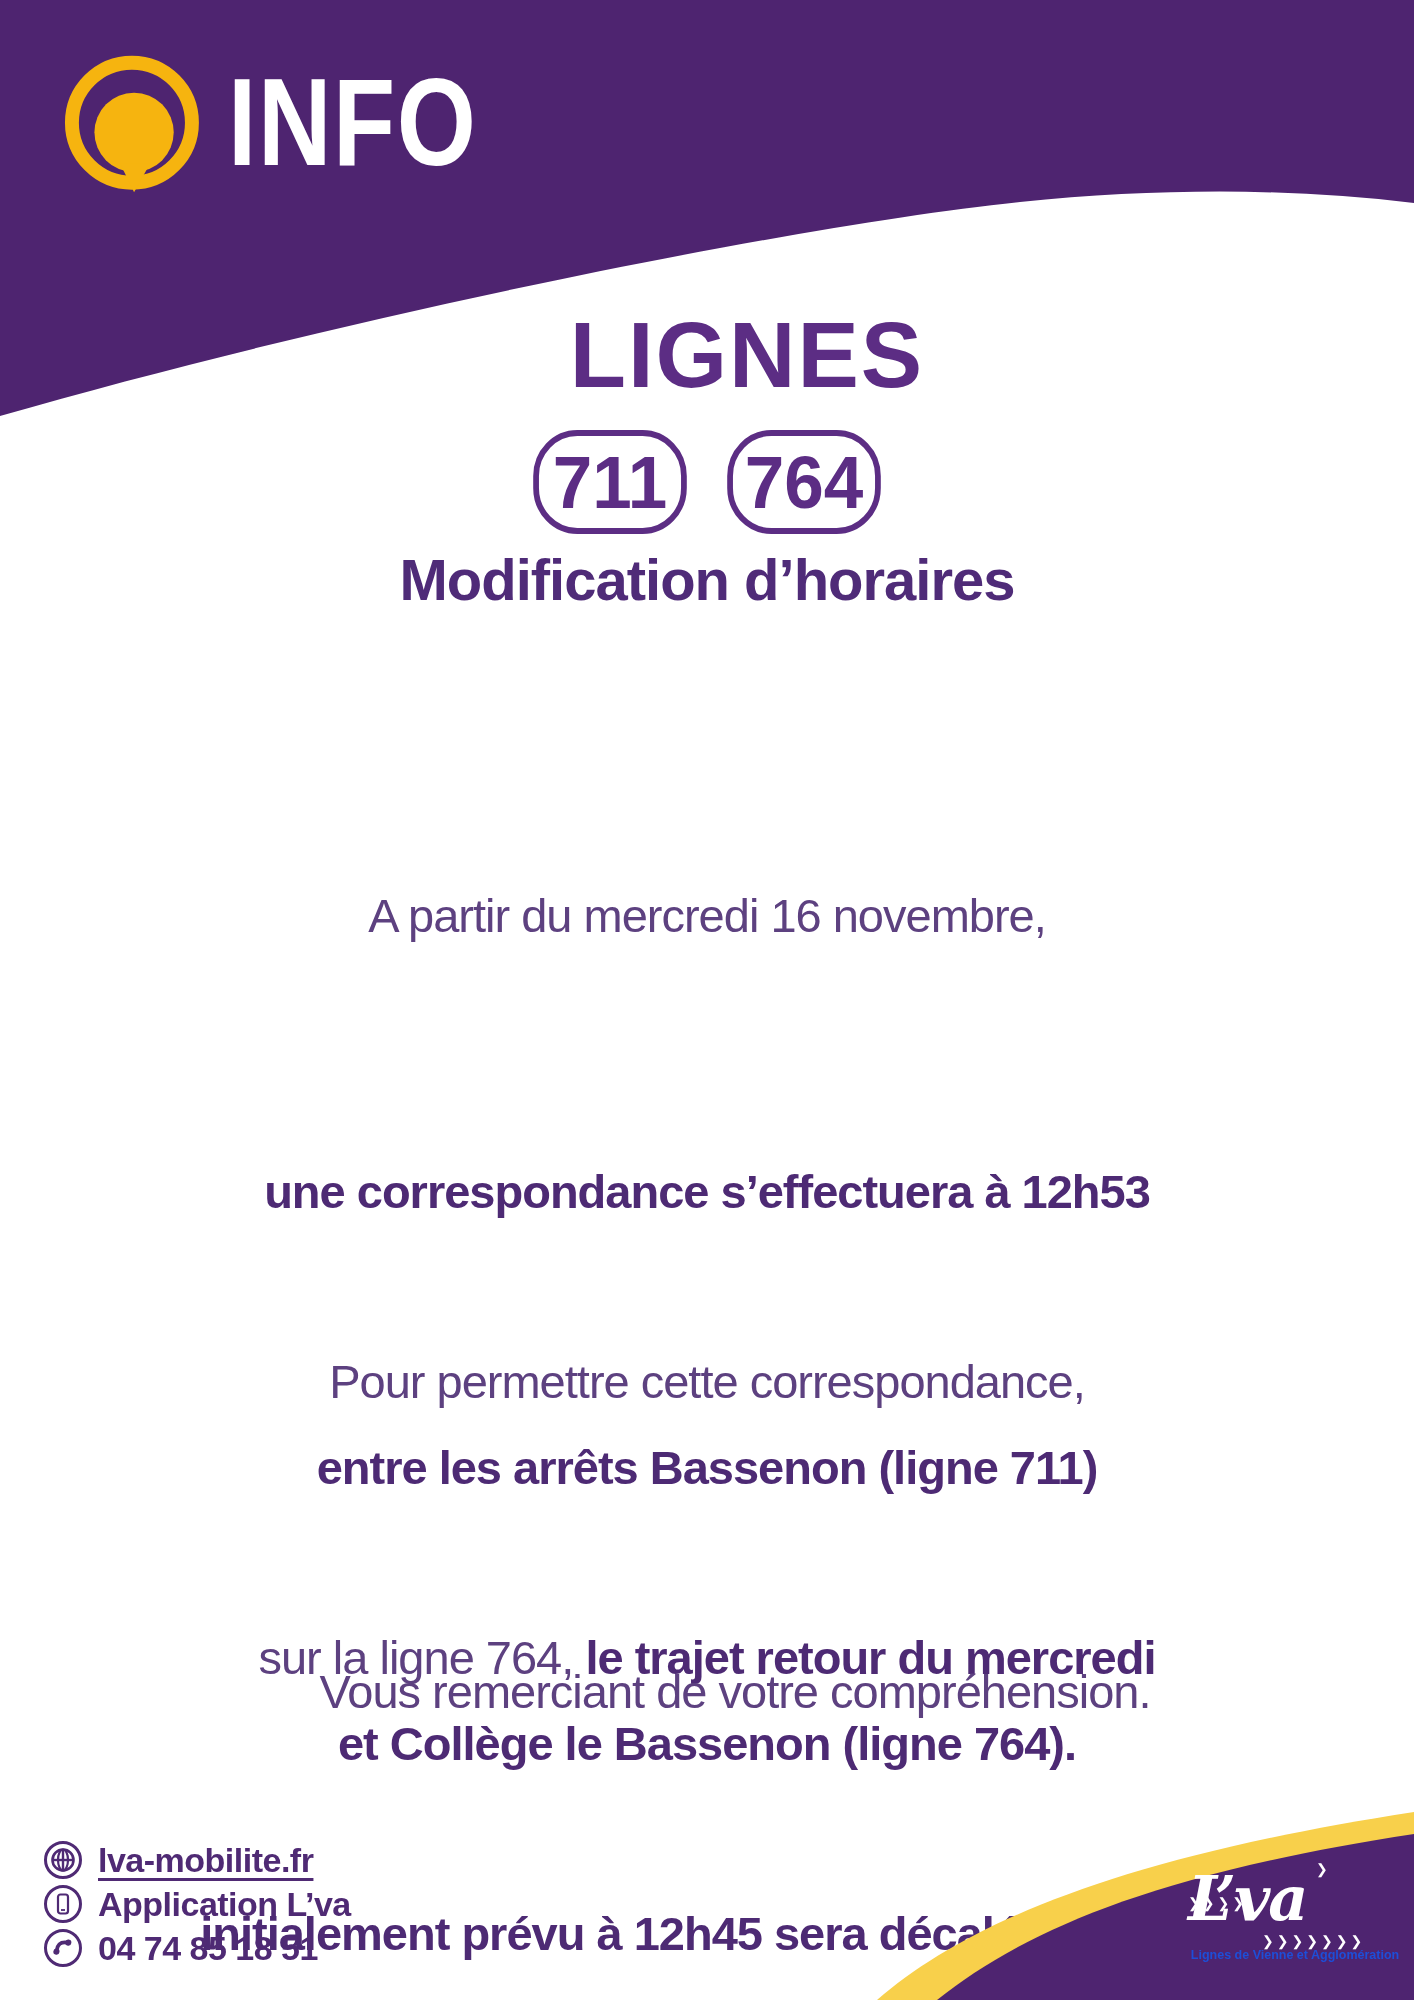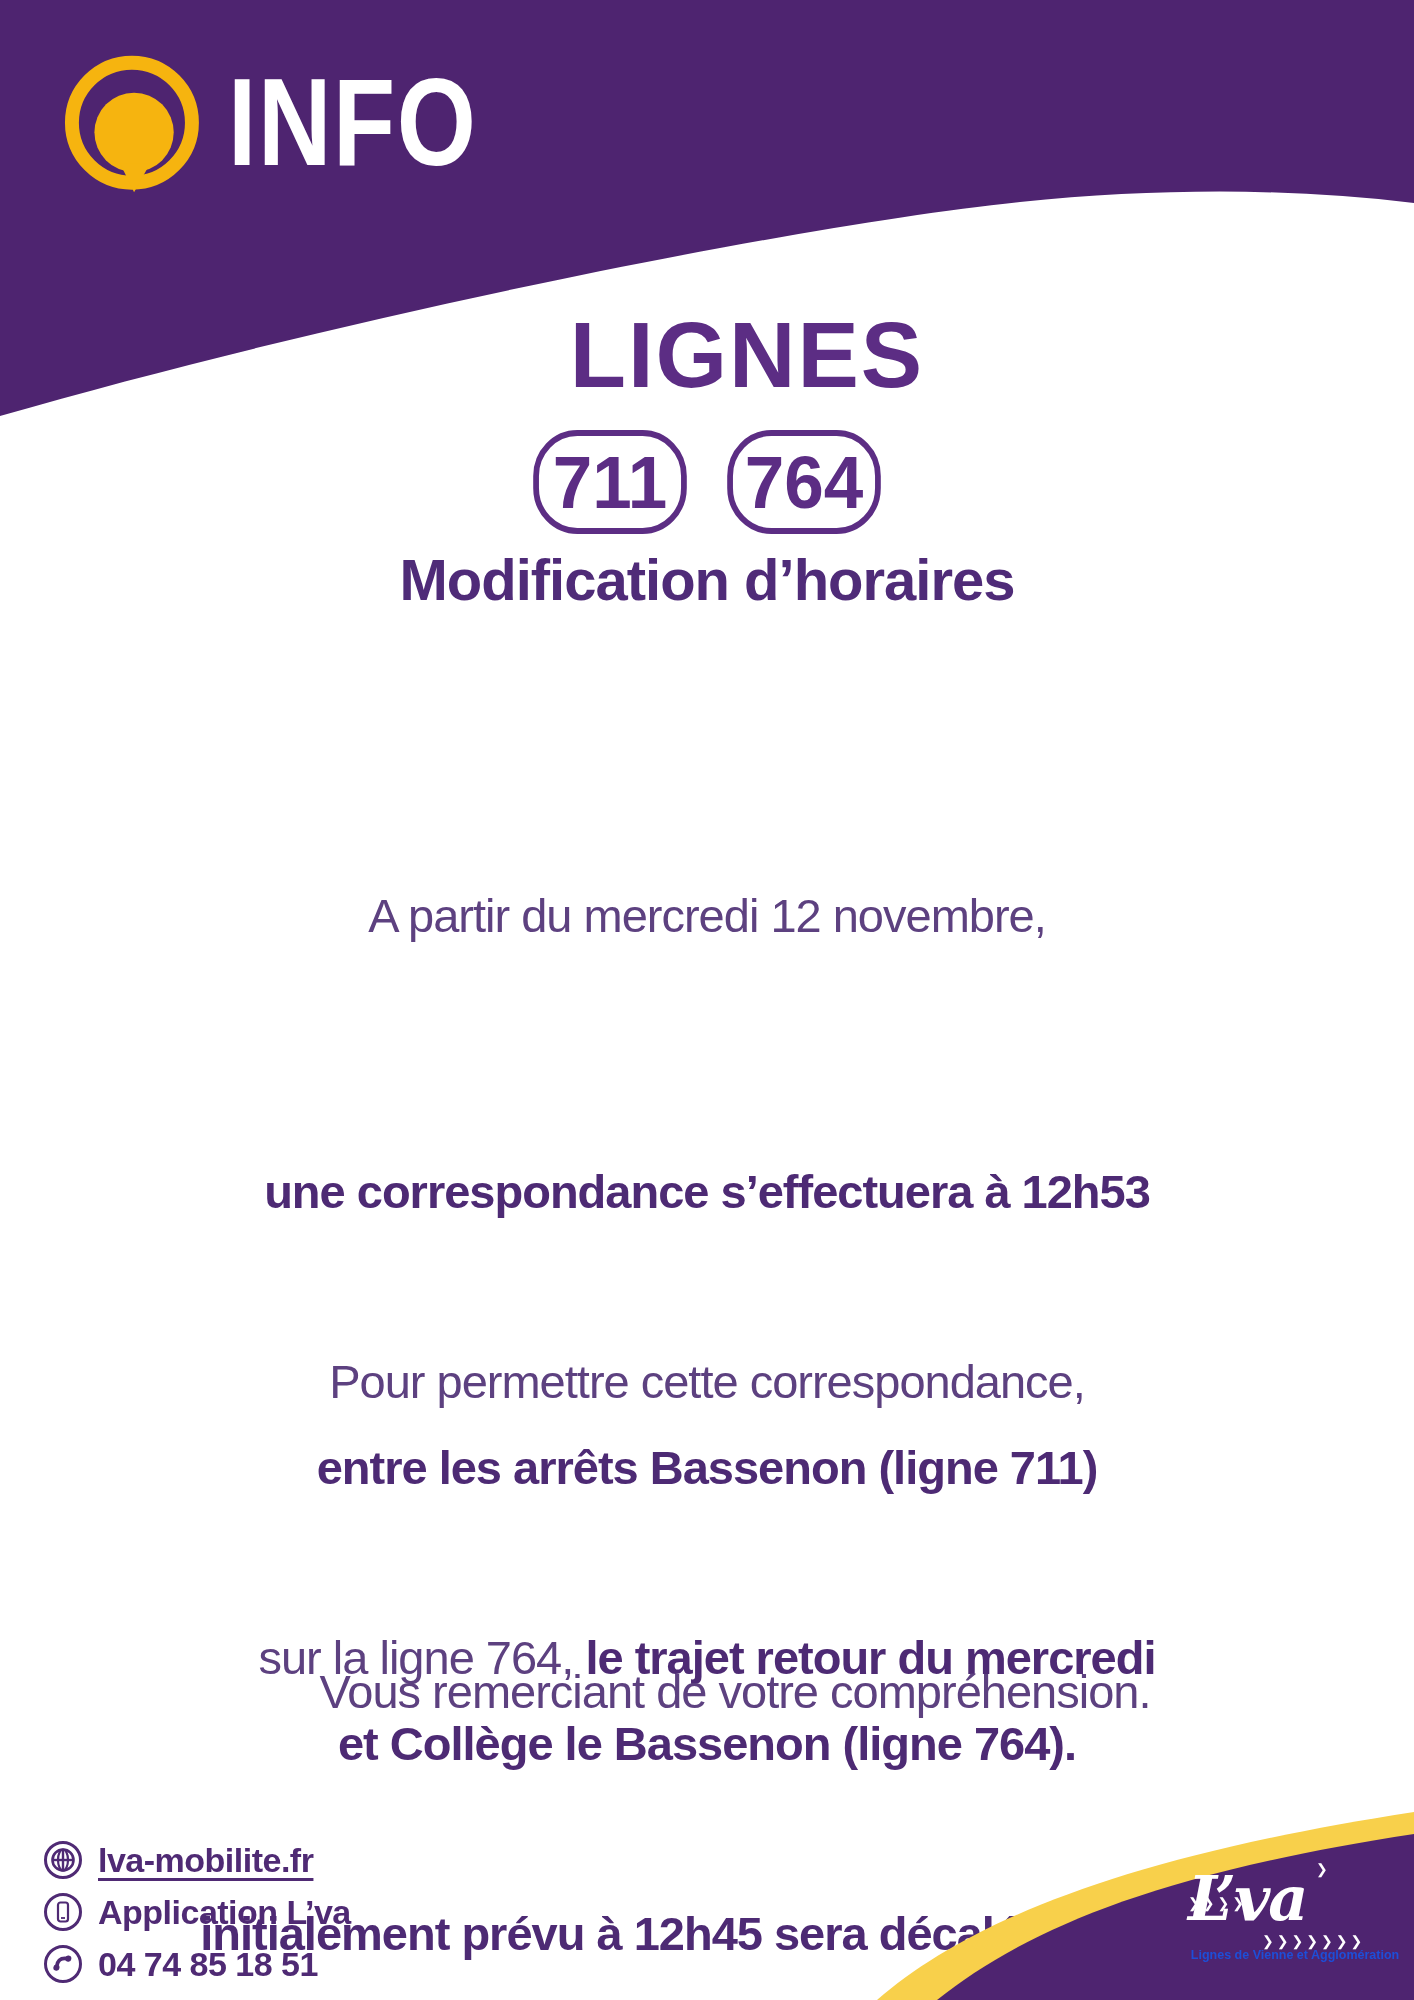--- a/index.html
+++ b/index.html
@@ -119,7 +119,7 @@
   <div class="subtitle">Modification d’horaires</div>
 
   <div class="para para-1">
-    <div>A partir du mercredi 12 novembre,</div>
+    <div>A partir du mercredi 16 novembre,</div>
     <div class="b">une correspondance s’effectuera à 12h53</div>
     <div class="b">entre les arrêts Bassenon (ligne 711)</div>
     <div class="b">et Collège le Bassenon (ligne 764).</div>

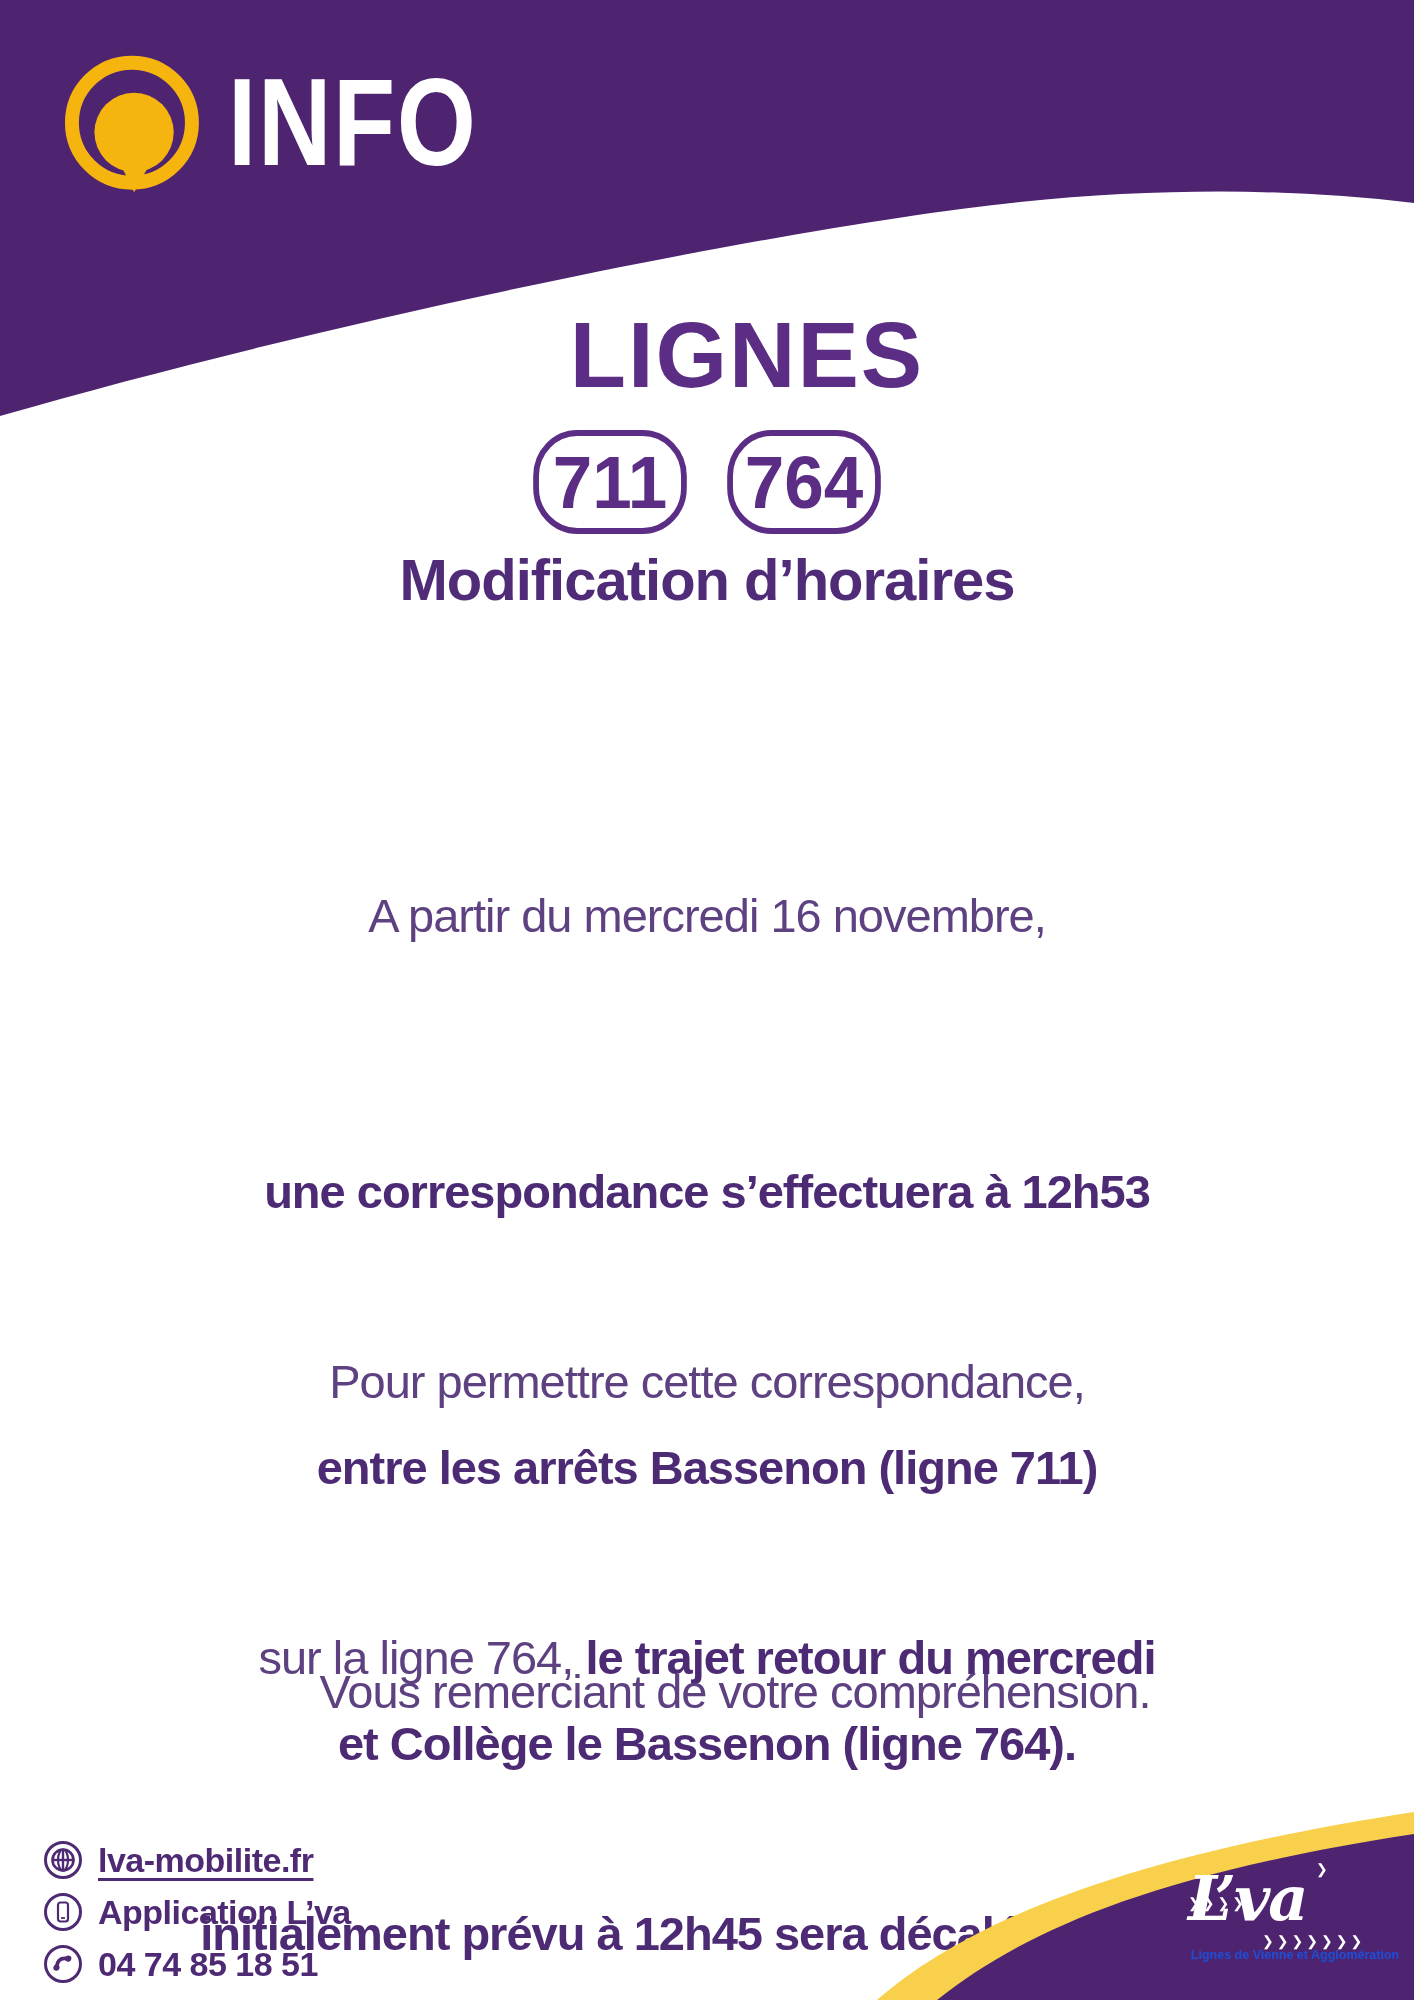--- a/index.html
+++ b/index.html
@@ -60,7 +60,7 @@
   
   .contact{
     position:absolute;left:44px;top:1842px;
-    display:flex;flex-direction:column;gap:16px;
+    display:flex;flex-direction:column;gap:8px;
   }
   .contact-row{display:flex;align-items:center;gap:16px;height:36px;}
   .contact-icon{

